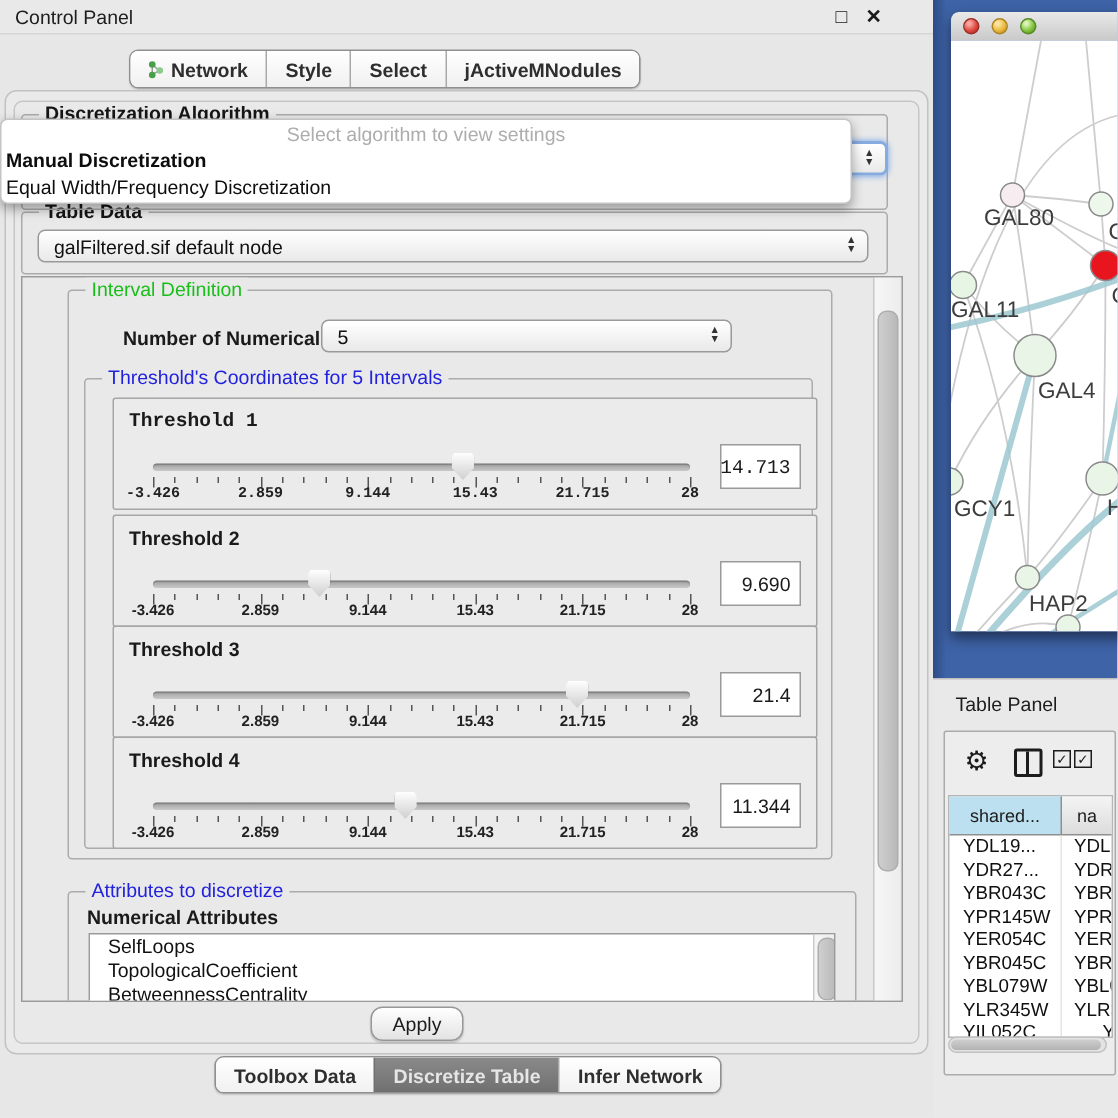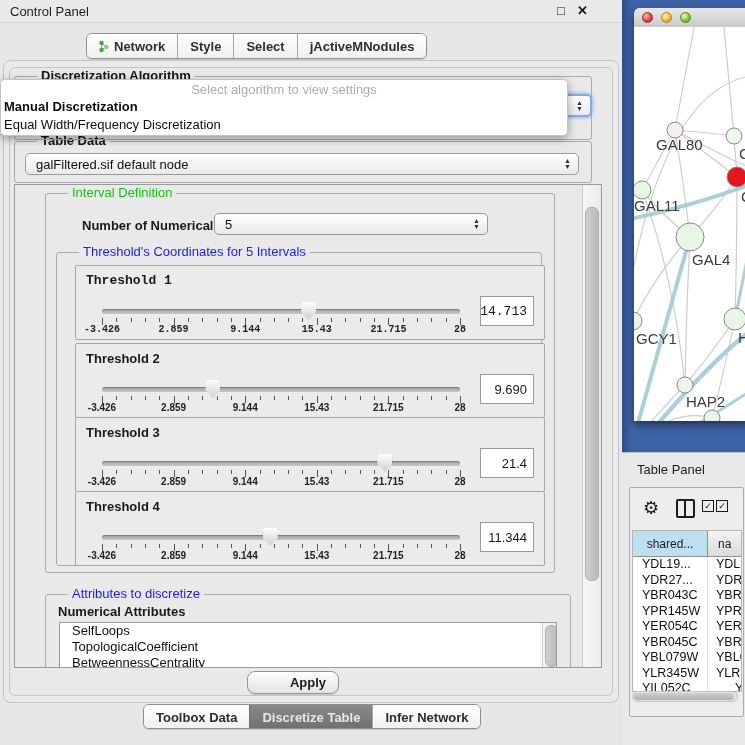--- a/index.html
+++ b/index.html
@@ -23,7 +23,7 @@
   #outer-panel{left:3px;top:60px;width:614px;height:641px;border:1px solid #C2C2C2;border-radius:8px;background:#EAEAEA;}
   #inner-panel{left:9px;top:67px;width:602px;height:627px;border:1px solid #C6C6C6;border-radius:6px;background:#E9E9E9;}
   .group{border:1px solid #ABABAB;border-radius:3px;}
-  .gtitle{position:absolute;top:-9px;left:22px;background:#E9E9E9;padding:0 4px;font-size:13px;font-weight:700;}
+  .gtitle{position:absolute;top:-9px;left:11px;background:#E9E9E9;padding:0 4px;font-size:13px;font-weight:700;}
   .gtitle.plain{font-weight:700;color:#151515;}
   .gtitle.green{color:#19BE19;font-weight:400;}
   .gtitle.blue{color:#2222DD;font-weight:400;}

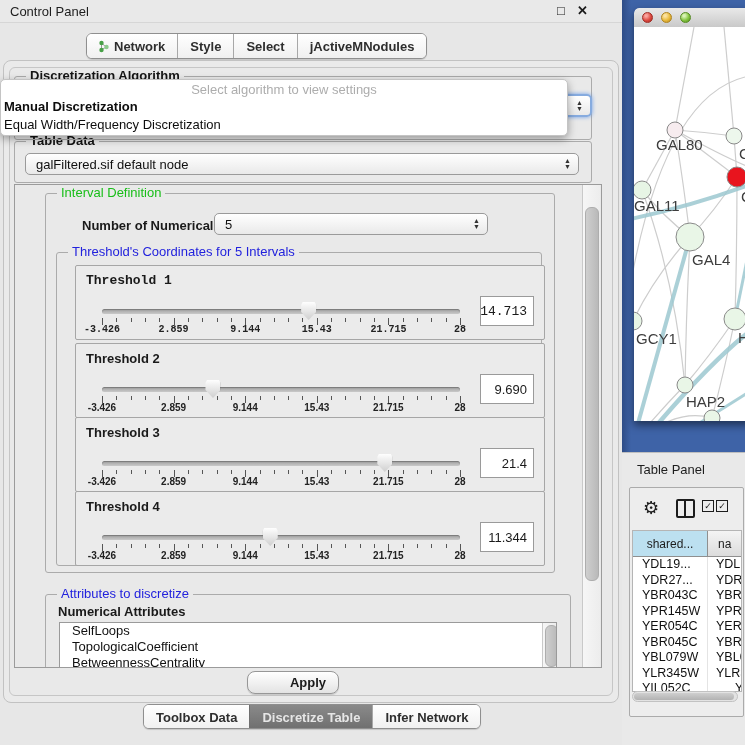--- a/index.html
+++ b/index.html
@@ -52,8 +52,8 @@
   #attr-list{position:absolute;background:#fff;border:1px solid #9a9a9a;overflow:hidden;}
   .attr-item{height:16px;line-height:16px;font-size:13px;padding-left:12px;color:#111;white-space:nowrap;}
   
-  .btn{display:flex;align-items:center;justify-content:center;font-size:13px;font-weight:700;color:#1b1b1b;
-       background:linear-gradient(#ffffff,#e3e3e3);border:1px solid #979797;border-radius:8px;box-shadow:0 1px 1px rgba(0,0,0,.15);padding-left:30px;}
+  .btn{display:flex;align-items:center;justify-content:center;font-size:13px;font-weight:400;color:#1b1b1b;
+       background:linear-gradient(#ffffff,#e3e3e3);border:1px solid #979797;border-radius:8px;box-shadow:0 1px 1px rgba(0,0,0,.15);}
   
   #algo-popup{left:0;top:79px;width:566px;height:55px;background:#fff;border:1px solid #C4C4C4;border-radius:5px;
               box-shadow:0 3px 8px rgba(0,0,0,.35);z-index:50;}

